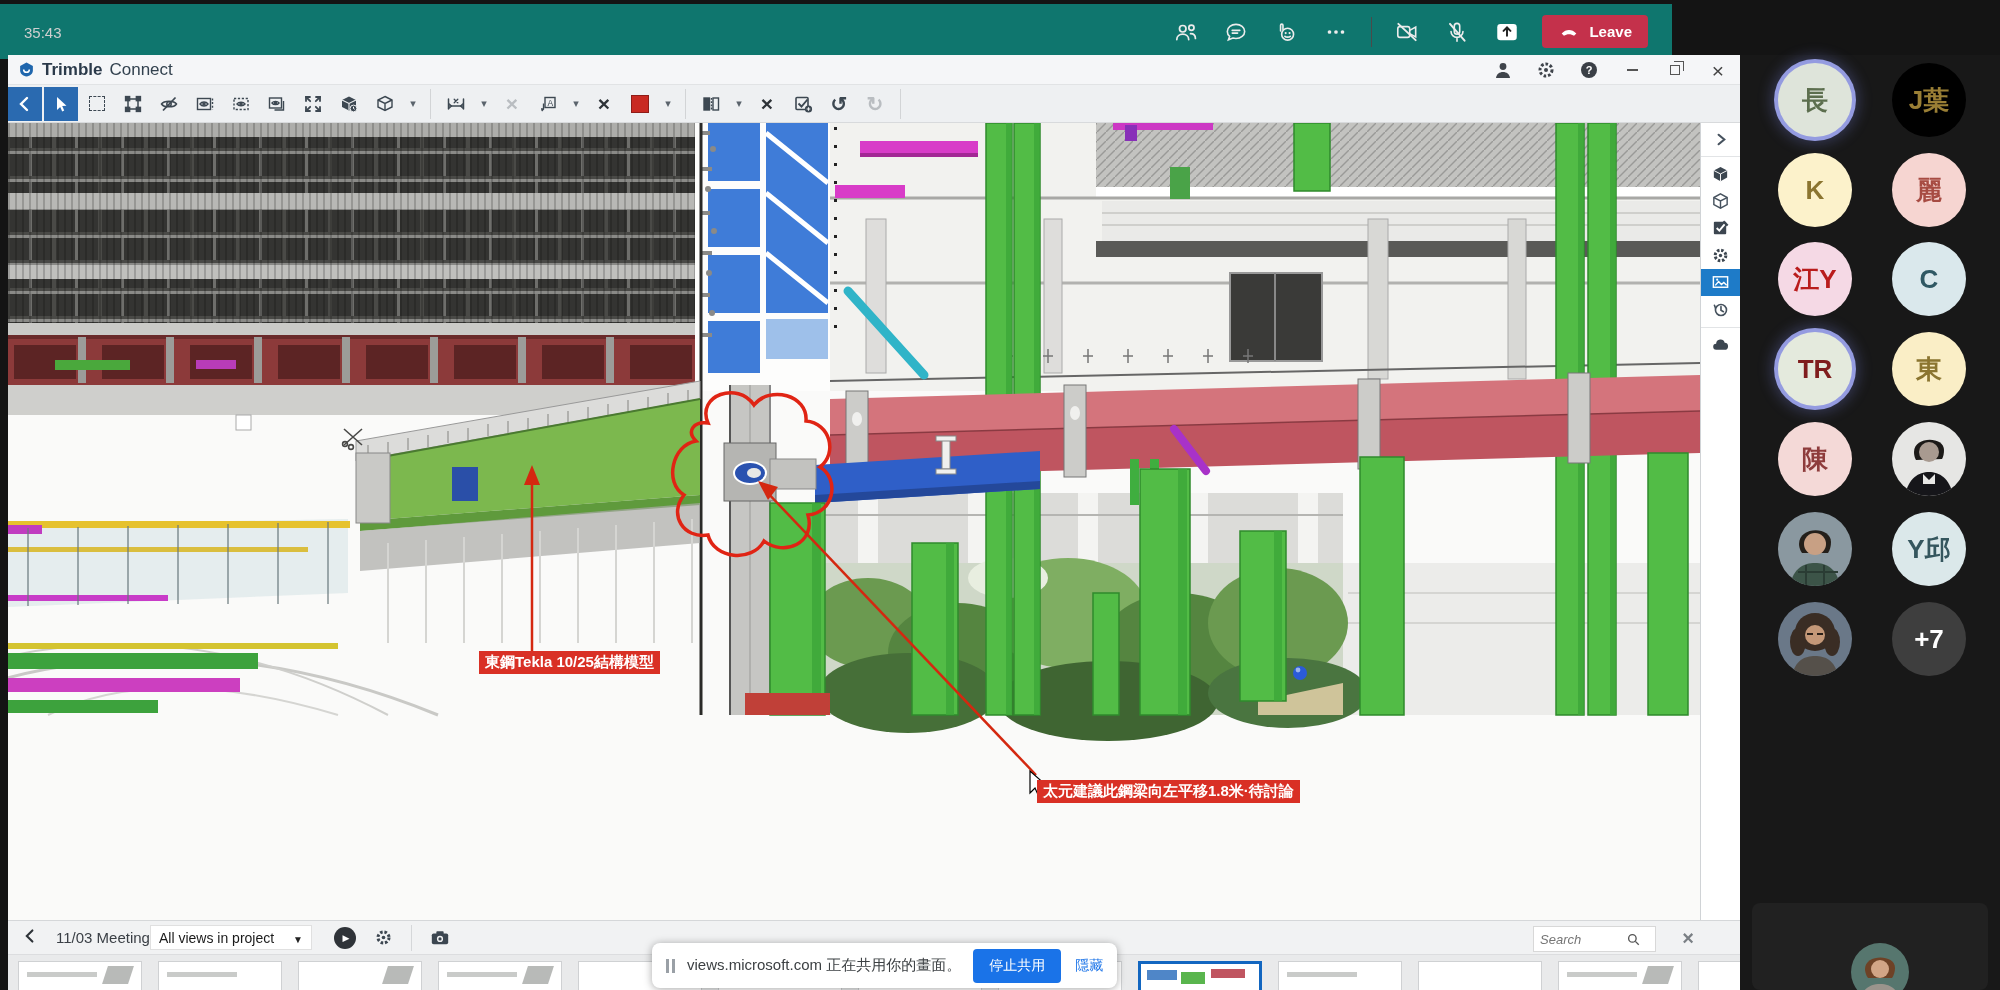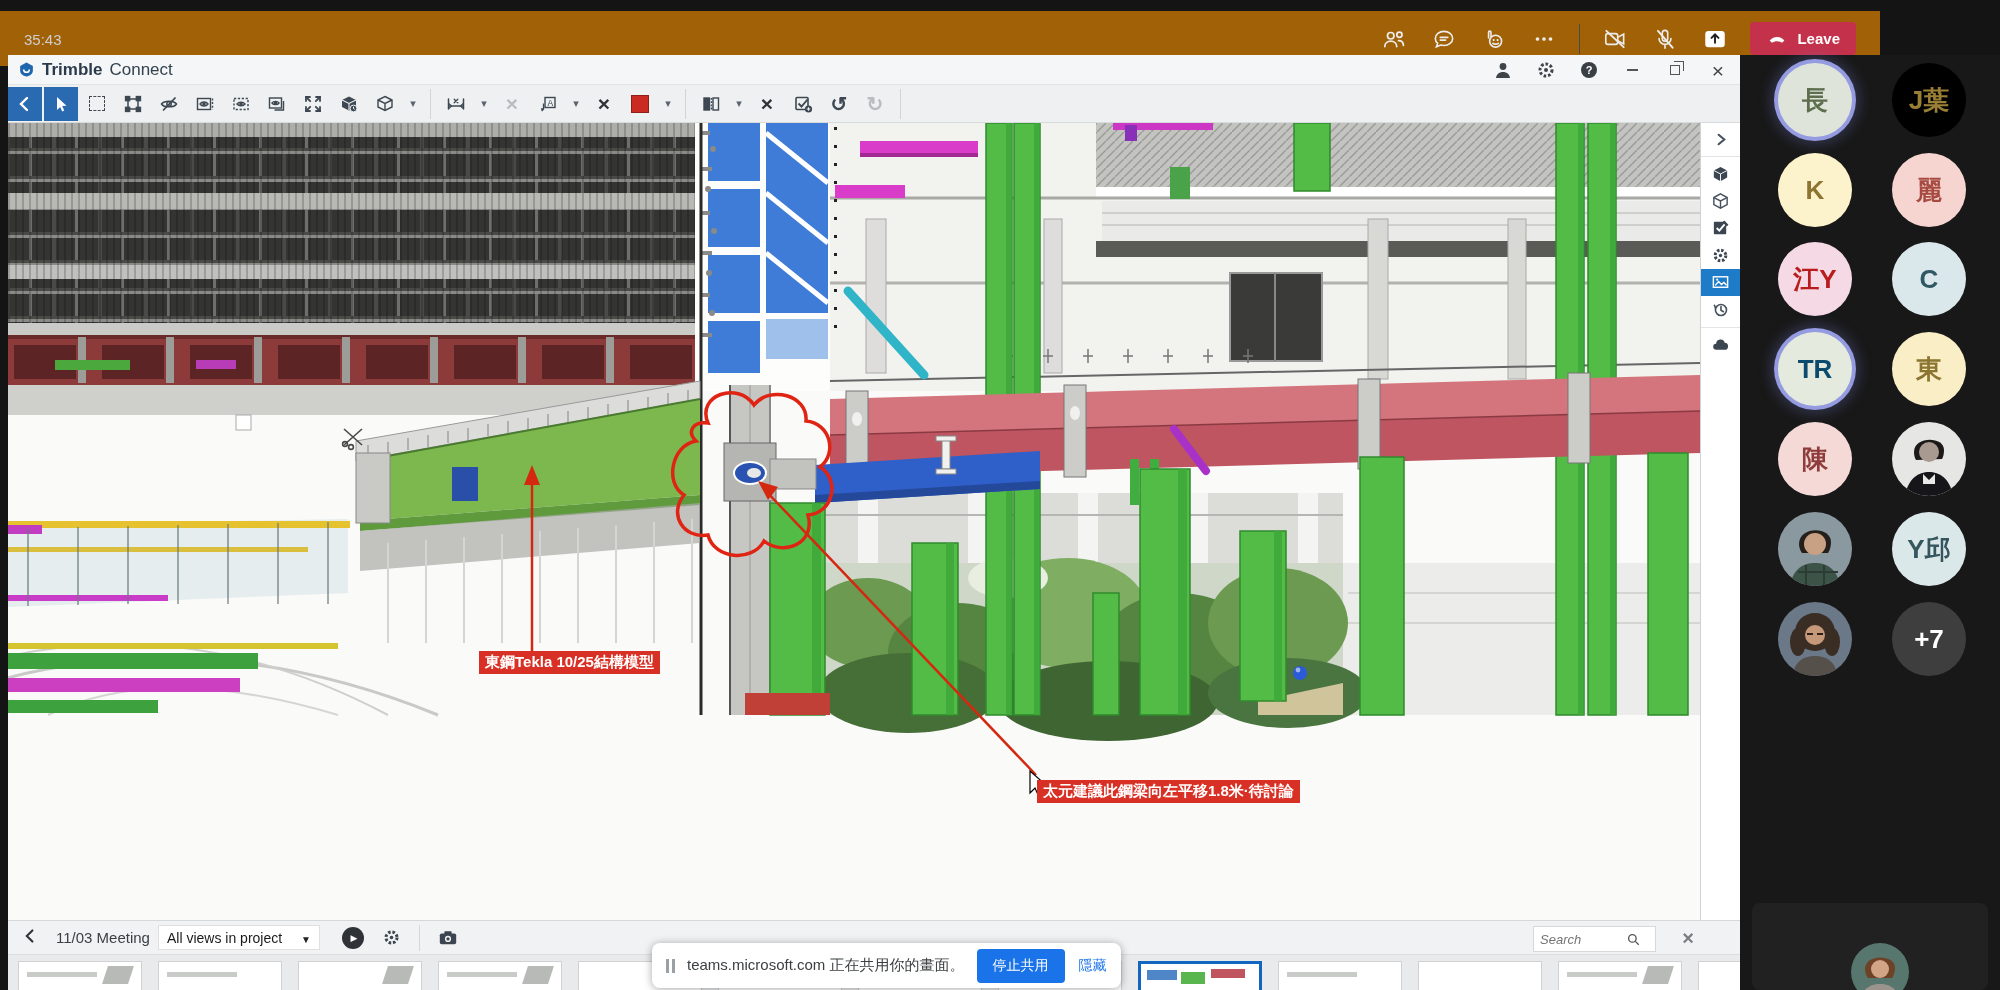--- a/index.html
+++ b/index.html
@@ -7,7 +7,7 @@
               font-family:"Liberation Sans", sans-serif; }
 
   
-  .topbar { position:absolute; left:0; top:11px; width:1880px; height:55px; background:#a16207; }
+  .topbar { position:absolute; left:0; top:4px; width:1672px; height:55px; background:#0f766e; }
   .timer { position:absolute; left:24px; top:50%; transform:translateY(-50%);
            color:#cfcfcf; font-size:15px; }
   .top-controls { position:absolute; right:0; top:0; height:55px; display:flex;

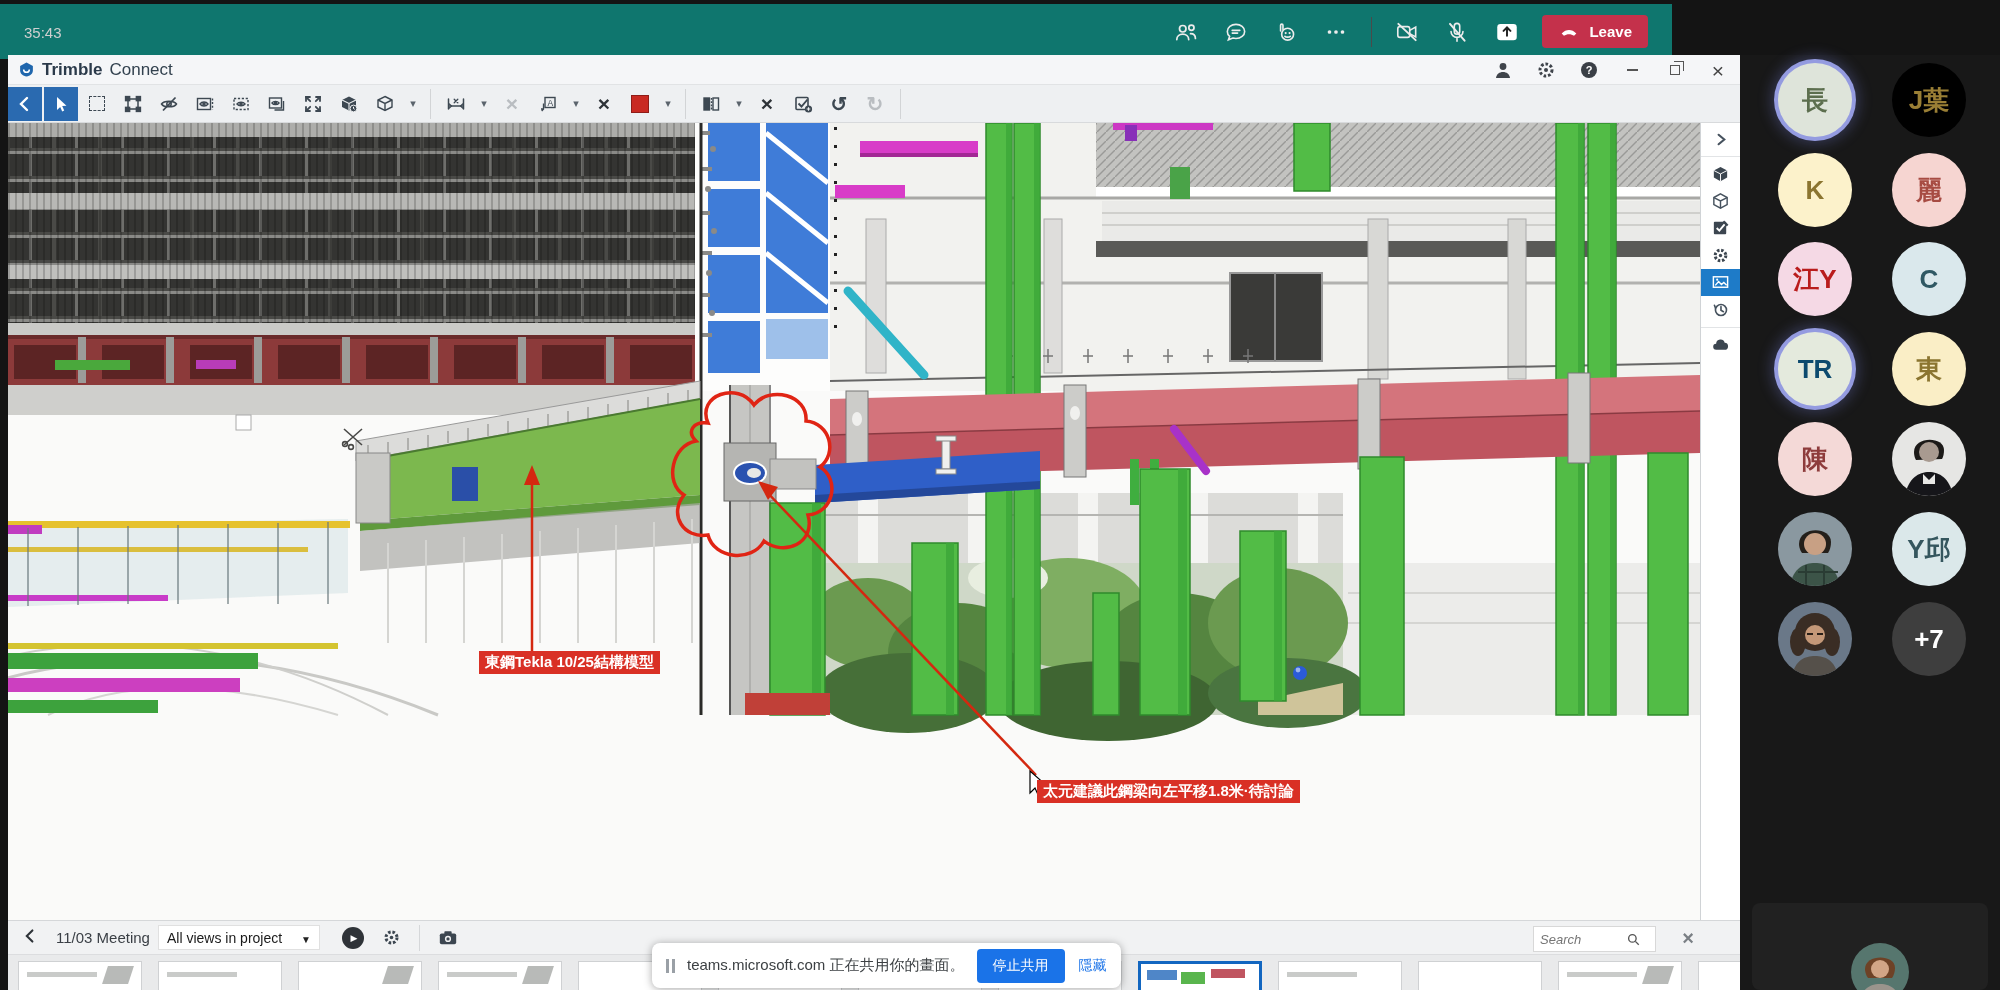--- a/index.html
+++ b/index.html
@@ -831,7 +831,7 @@
       </div>
     </div>
   <div class="avatar col1 row4 speaking">
-    <div class="circle" style="background: rgb(228, 234, 221); color: #0c4a6e;">
+    <div class="circle" style="background: rgb(228, 234, 221); color: #7f1d1d;">
         <span class="initials">TR</span>
       </div>
     </div>

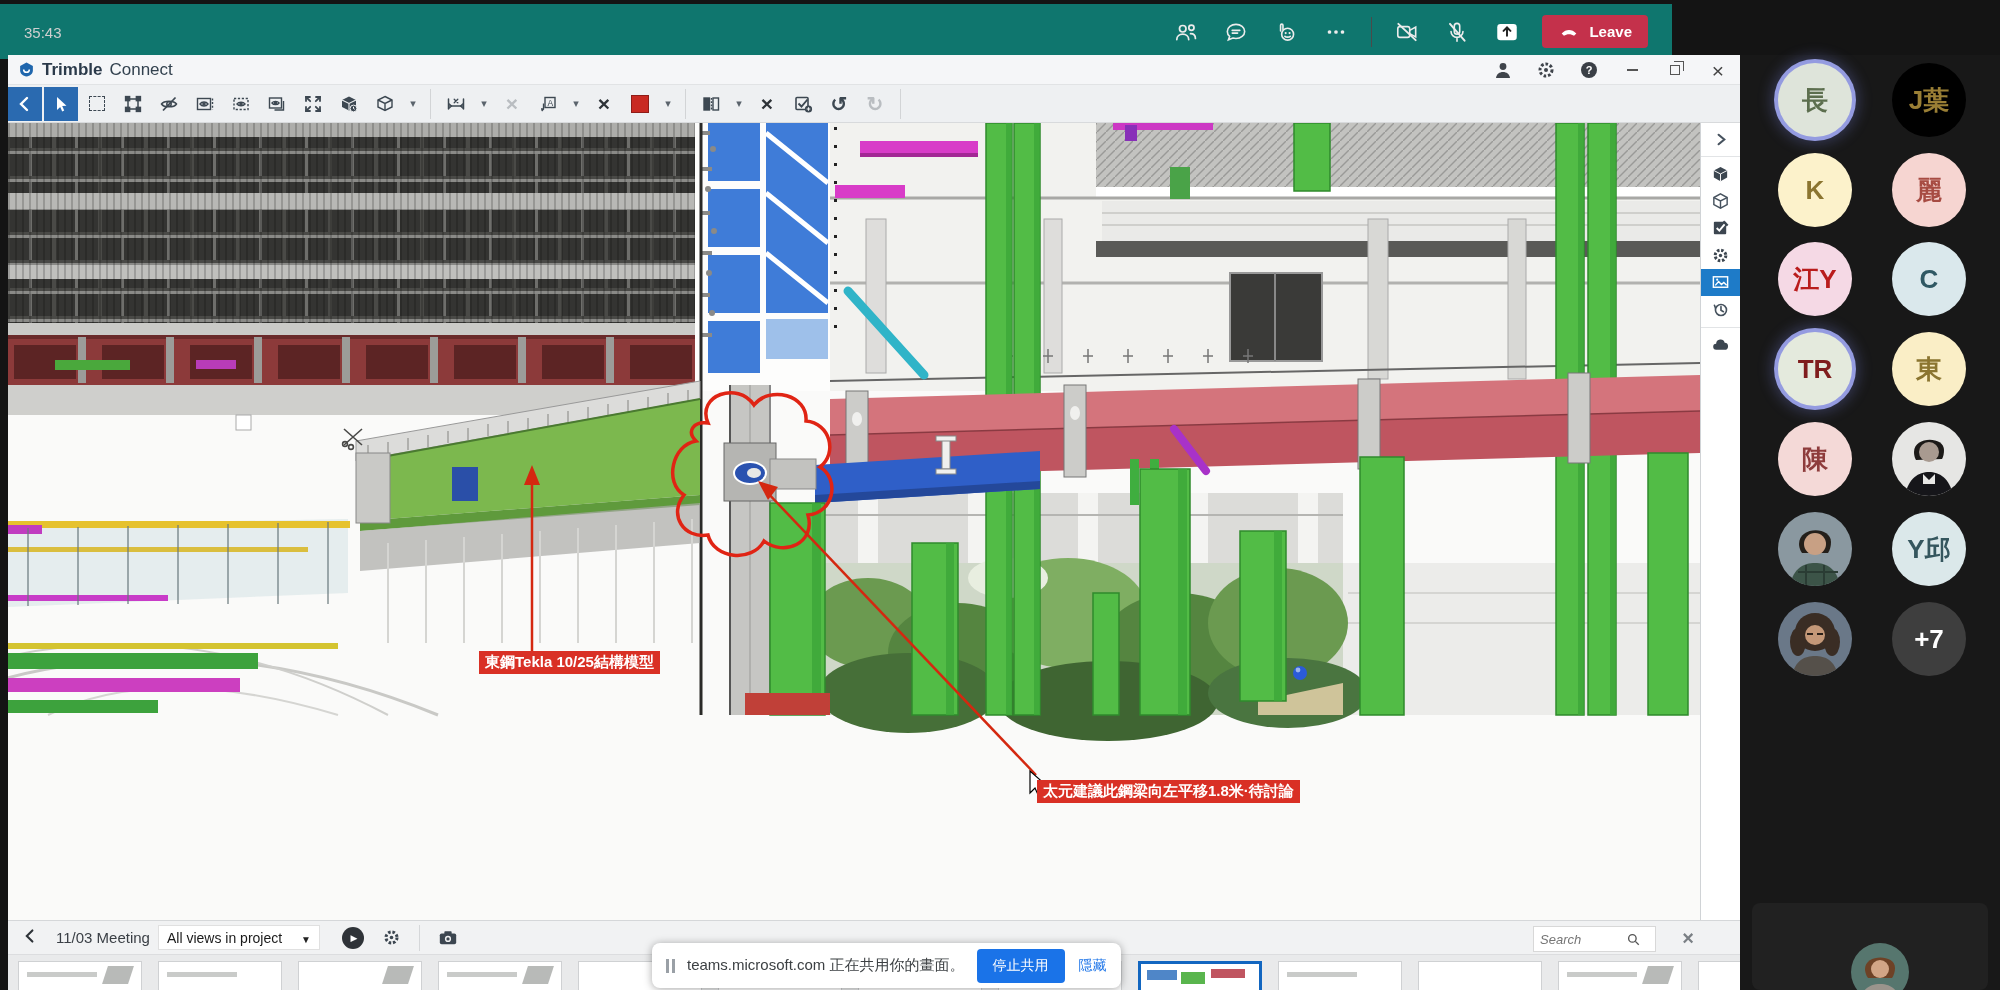--- a/index.html
+++ b/index.html
@@ -81,7 +81,7 @@
                display:flex; align-items:center; position:relative; flex:0 0 auto; }
   .bb-chevron { margin-left:14px; }
   .bb-label { font-size:15px; color:#3a3f45; margin-left:18px; }
-  .views-dd { margin-left:8px; width:162px; height:25px; background:#fff; border:1px solid #e0e0e0;
+  .views-dd { margin-left:0; width:162px; height:25px; background:#fff; border:1px solid #e0e0e0;
               display:flex; align-items:center; justify-content:space-between; padding:0 8px; cursor:pointer; }
   .views-dd .dd-text { font-size:14px; color:#1a1a1a; }
   .views-dd .dd-caret::after { content:"▼"; font-size:10px; color:#222; }

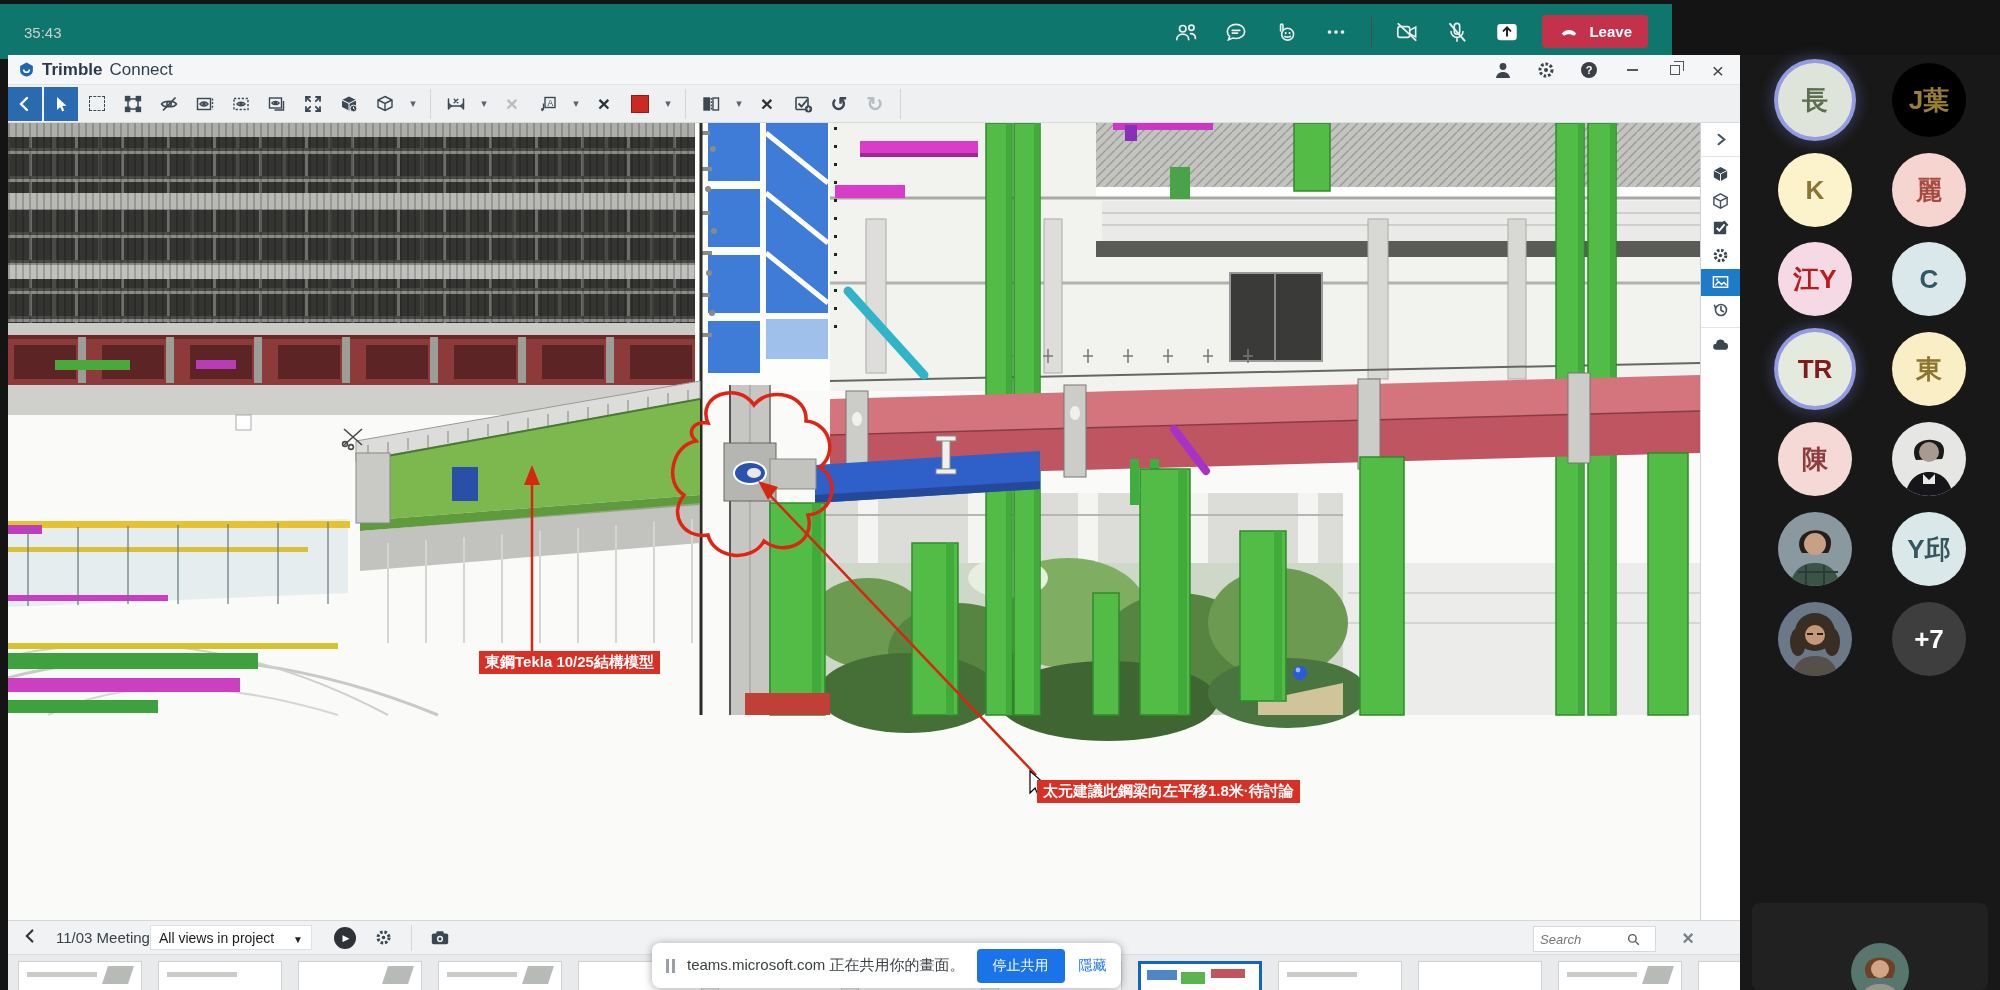--- a/index.html
+++ b/index.html
@@ -908,7 +908,7 @@
       <i></i>
       <i></i>
     </span>
-  <span class="banner-text">teams.microsoft.com 正在共用你的畫面。</span>
+  <span class="banner-text">views.microsoft.com 正在共用你的畫面。</span>
   <button class="stop-btn">停止共用</button>
   <span class="hide-link">隱藏</span>
 </div>

